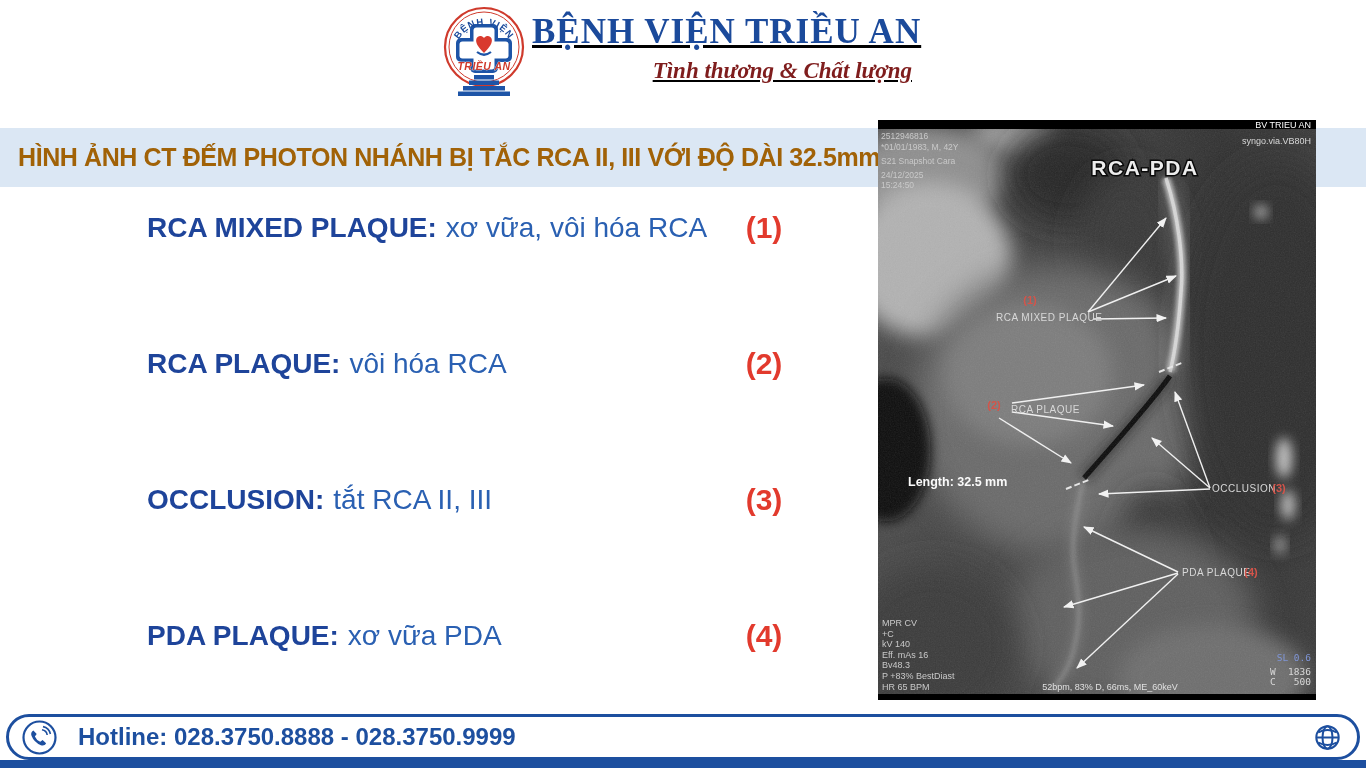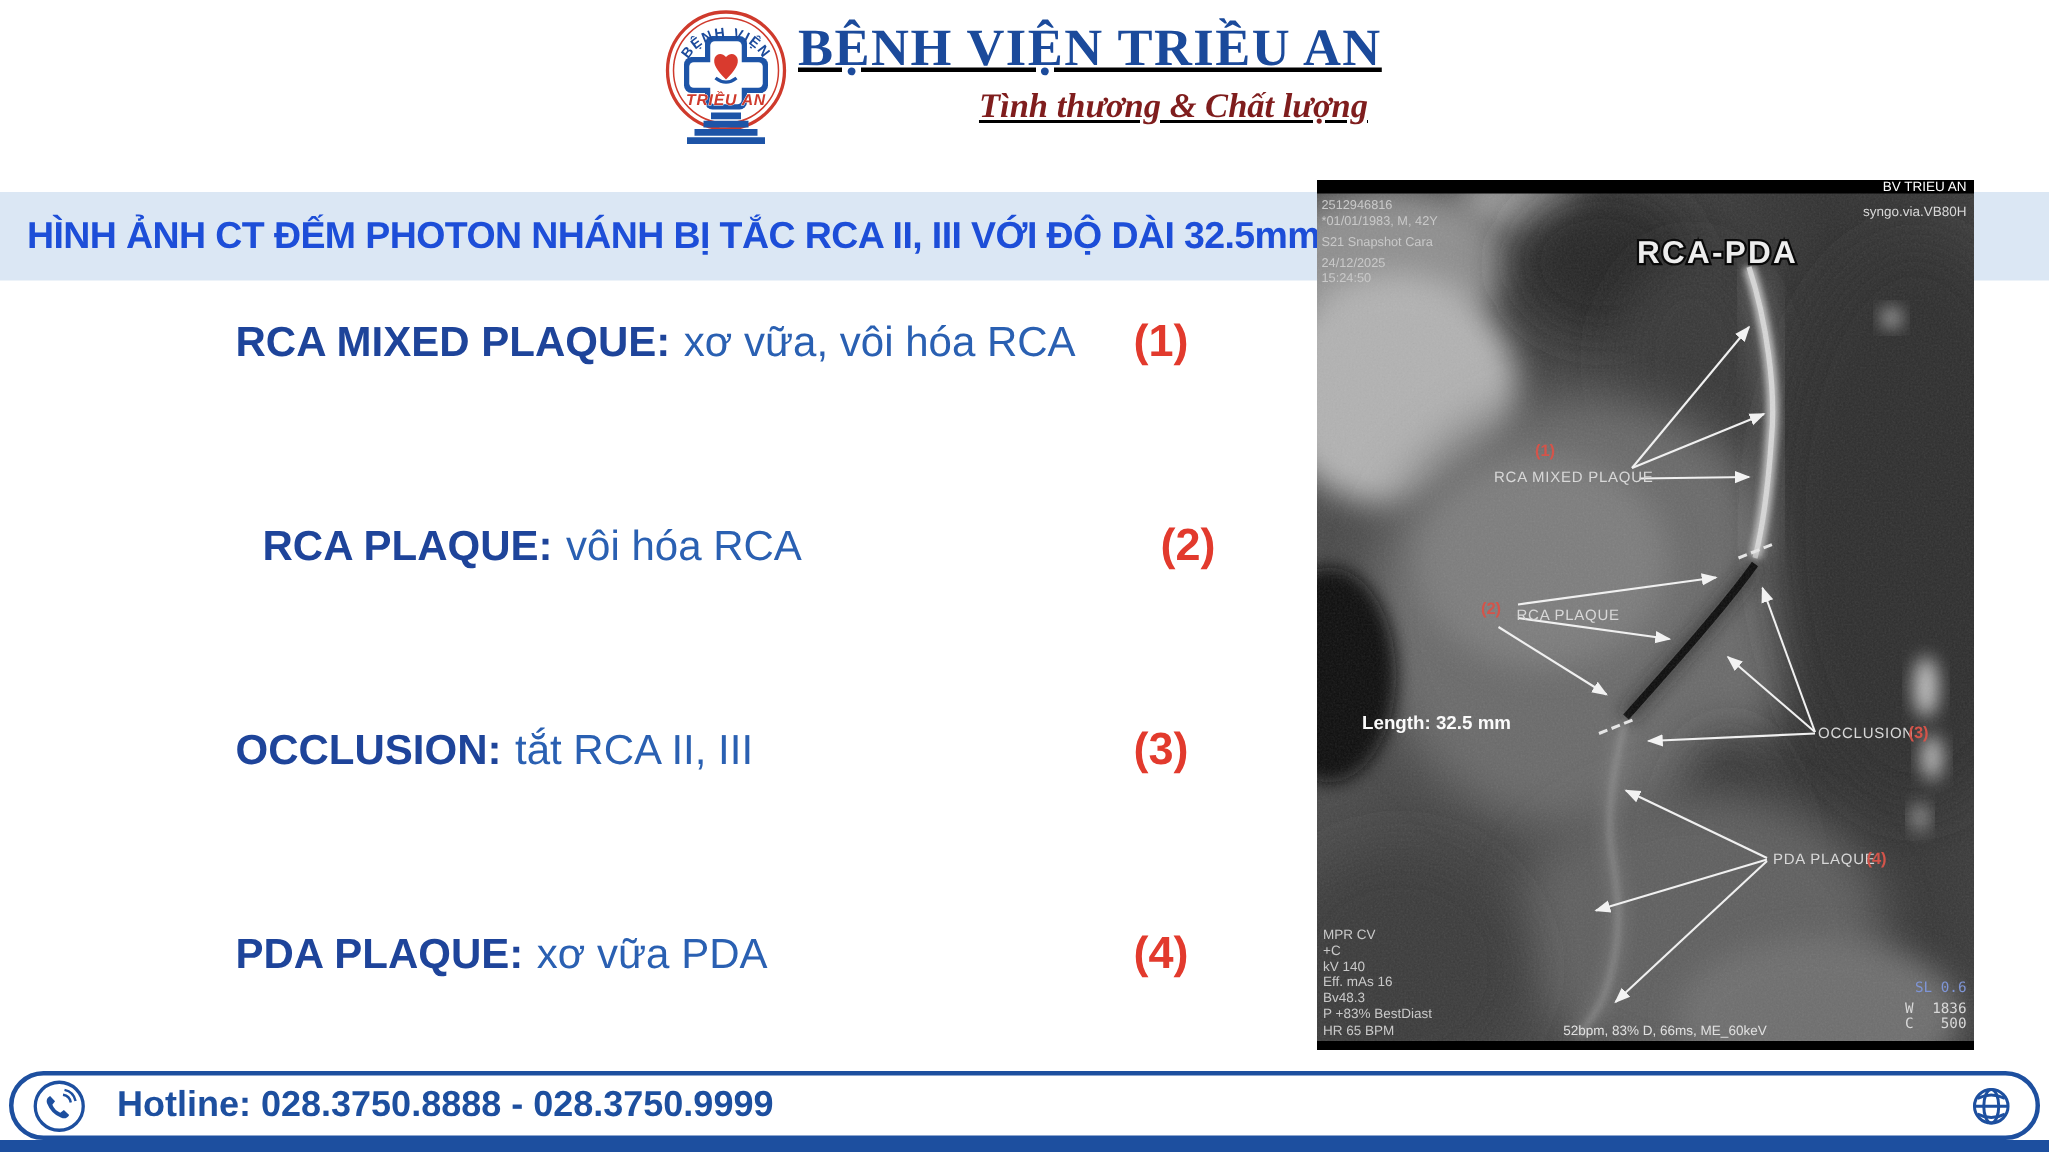--- a/index.html
+++ b/index.html
@@ -19,7 +19,7 @@
   
   .banner { position:absolute; top:128px; left:0; width:1366px; height:59px;
             background:#dbe7f4; display:flex; align-items:center; padding-left:18px; z-index:1; }
-  .banner-title { font-size:25px; font-weight:bold; color:#1d4ed8; letter-spacing:-0.4px;
+  .banner-title { font-size:25px; font-weight:bold; color:#a16207; letter-spacing:-0.4px;
                   white-space:nowrap; }
 
   

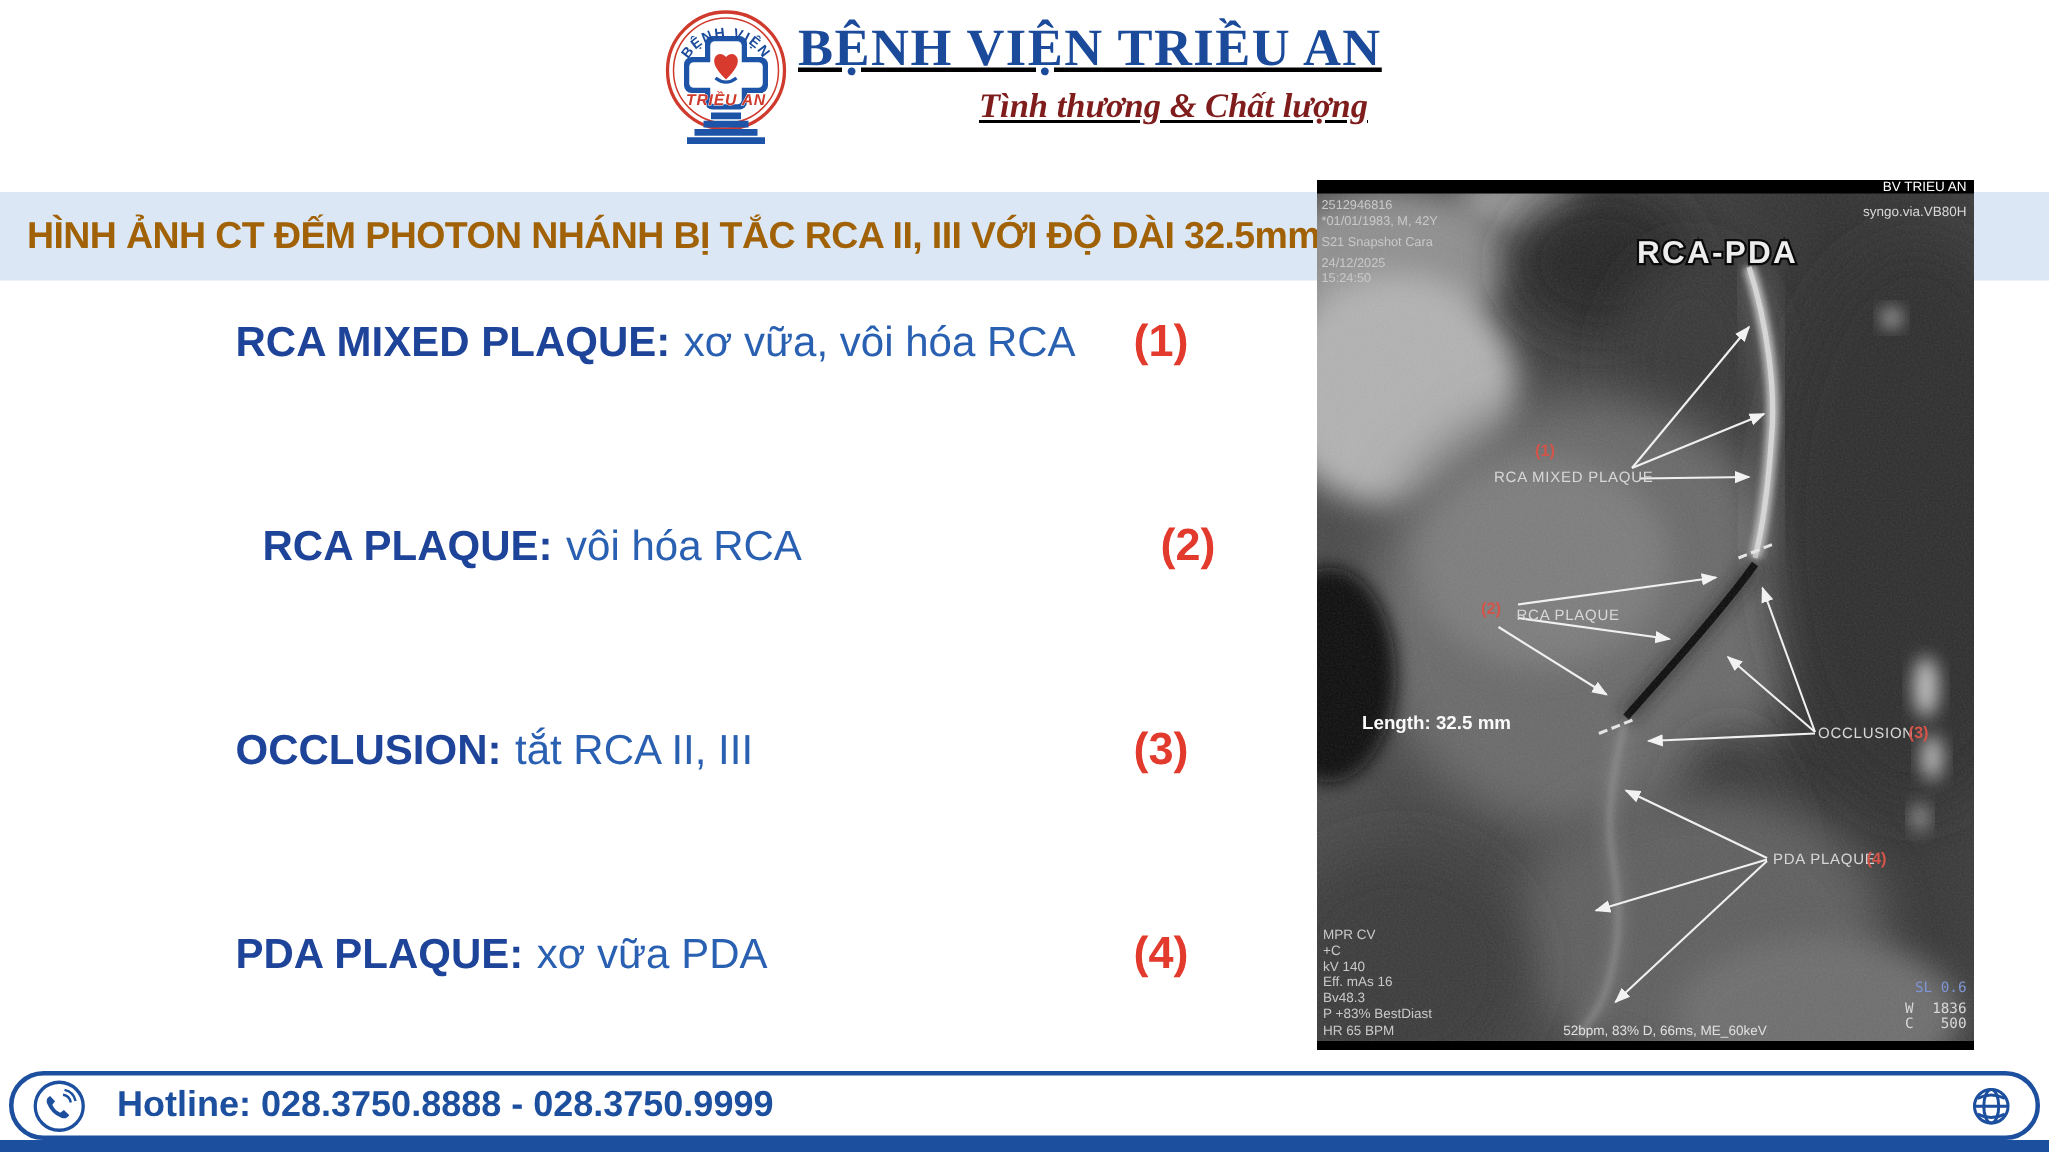--- a/index.html
+++ b/index.html
@@ -23,7 +23,7 @@
                   white-space:nowrap; }
 
   
-  .finding { position:absolute; left:157px; width:700px; height:36px; line-height:36px;
+  .finding { position:absolute; left:147px; width:700px; height:36px; line-height:36px;
              font-size:28px; color:#2a60b2; white-space:nowrap; }
   .finding .kw { font-weight:bold; color:#1e449a; }
   .finding .desc { margin-left:9px; }

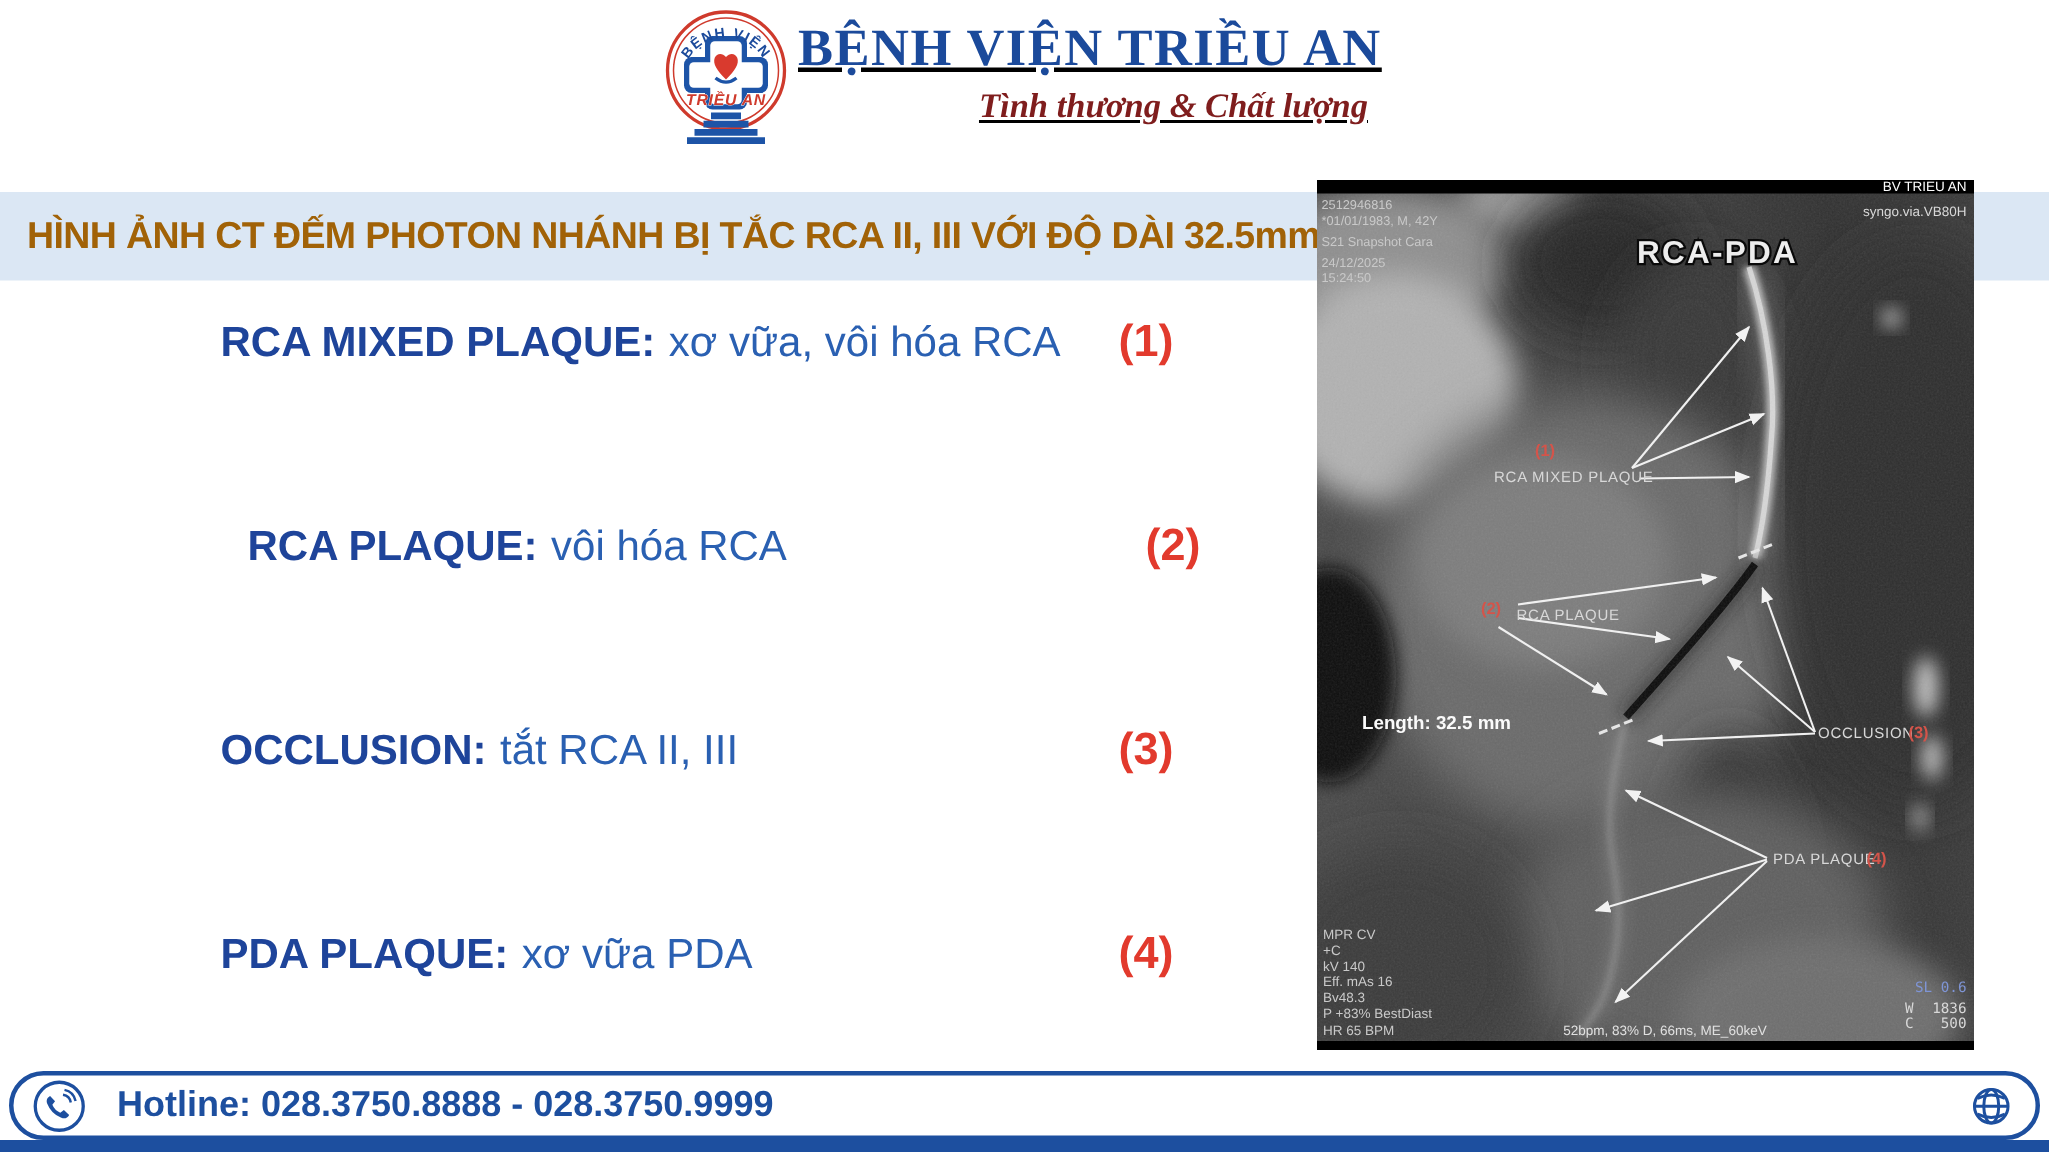--- a/index.html
+++ b/index.html
@@ -29,7 +29,7 @@
   .finding .desc { margin-left:9px; }
   .finding .num { position:absolute; left:589px; width:56px; text-align:center;
                   color:#e23a2d; font-weight:bold; font-size:30px; }
-  .f1 { top:210px; } .f2 { top:346px;margin-left:18px; } .f3 { top:482px; } .f4 { top:618px; }
+  .f1 { top:210px; } .f2 { top:346px; } .f3 { top:482px; } .f4 { top:618px; }
 
   
   .ct-panel { position:absolute; left:878px; top:120px; width:438px; height:580px;

